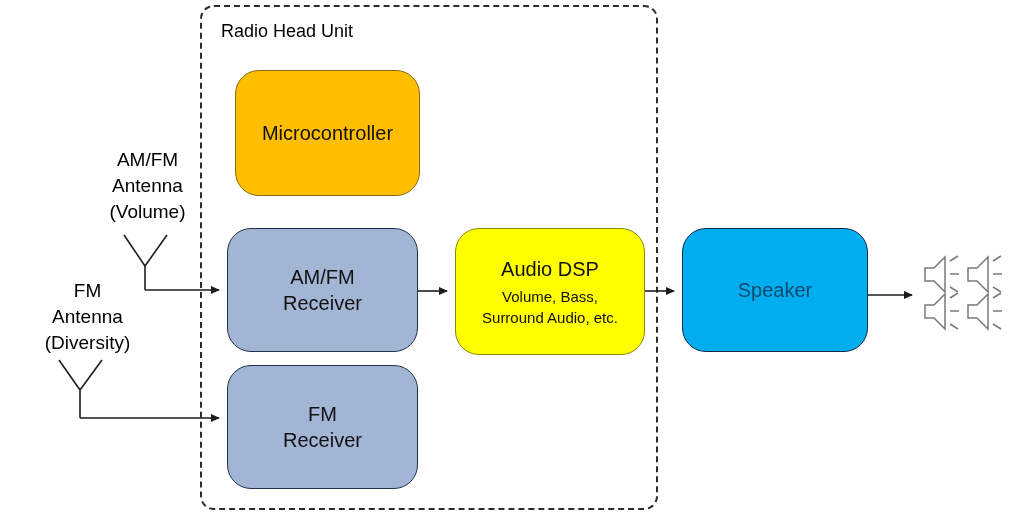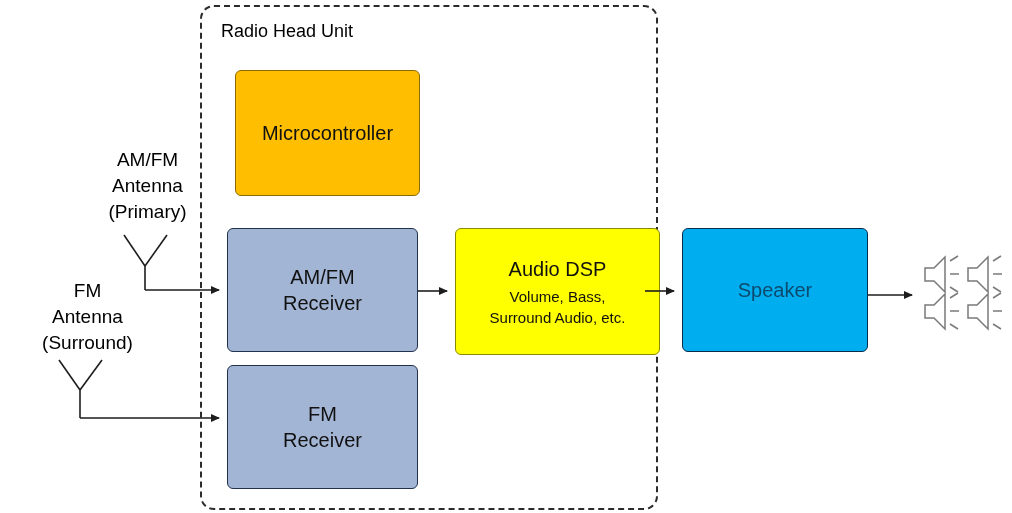--- a/index.html
+++ b/index.html
@@ -42,7 +42,7 @@
     position: absolute;
     box-sizing: border-box;
     border: 1.5px solid #2a2a2a;
-    border-radius: 6px;
+    border-radius: 24px;
     display: flex;
     flex-direction: column;
     align-items: center;

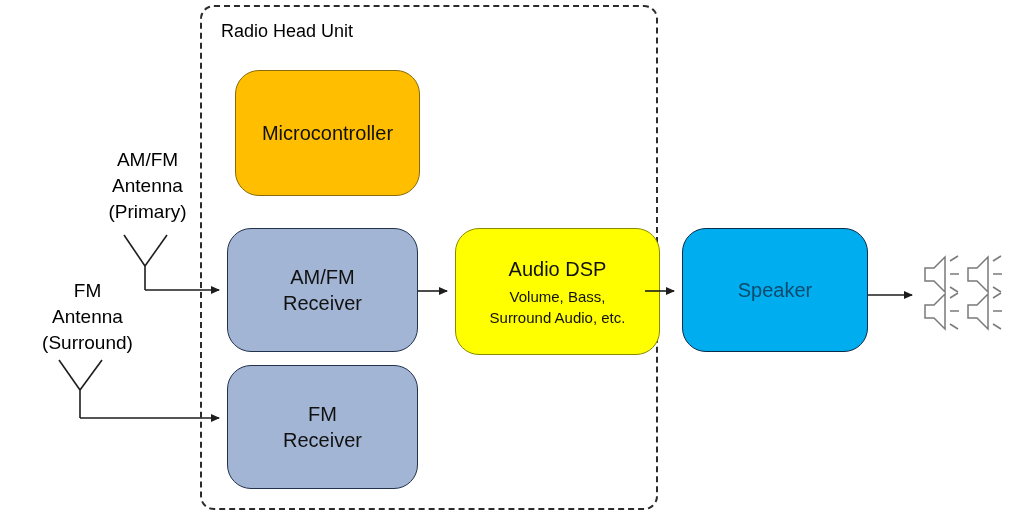--- a/index.html
+++ b/index.html
@@ -153,7 +153,7 @@
   <div class="ant-label ant-label-1">
     <div>AM/FM</div>
     <div>Antenna</div>
-    <div>(Primary)</div>
+    <div>(Volume)</div>
   </div>
 
   <div class="ant-label ant-label-2">

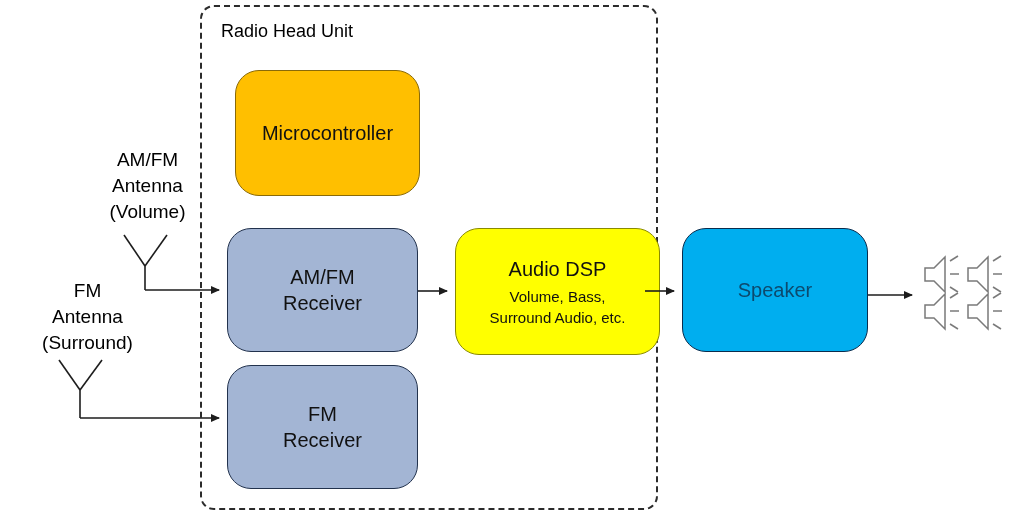--- a/index.html
+++ b/index.html
@@ -76,7 +76,7 @@
     line-height: 26px;
   }
   .blk-dsp {
-    left: 455px; top: 228px; width: 205px; height: 127px;
+    left: 455px; top: 228px; width: 190px; height: 127px;
     background: #FFFF00;
     border-color: #8a8a00;
   }

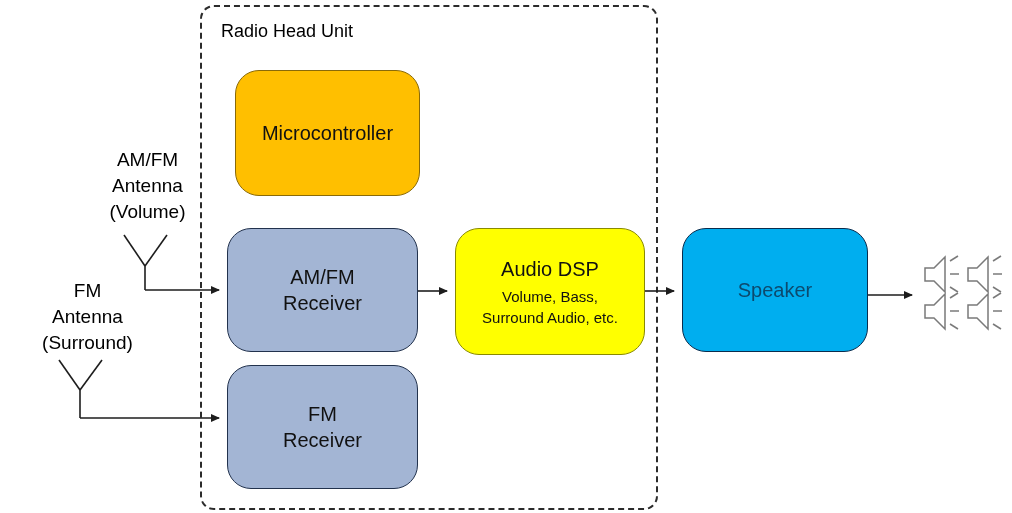--- a/index.html
+++ b/index.html
@@ -159,7 +159,7 @@
   <div class="ant-label ant-label-2">
     <div>FM</div>
     <div>Antenna</div>
-    <div>(Surround)</div>
+    <div>(Diversity)</div>
   </div>
 
   <svg class="overlay" viewBox="0 0 1012 513">

